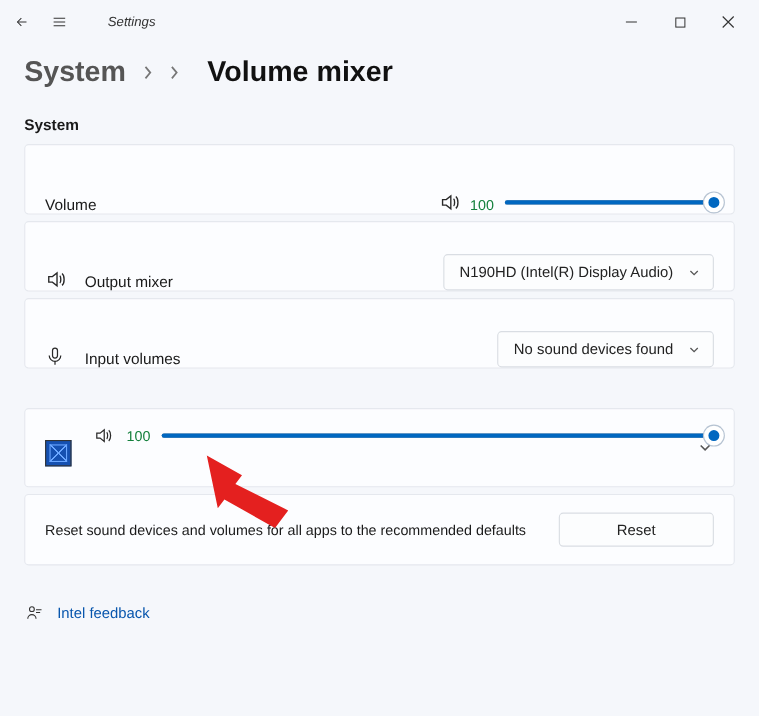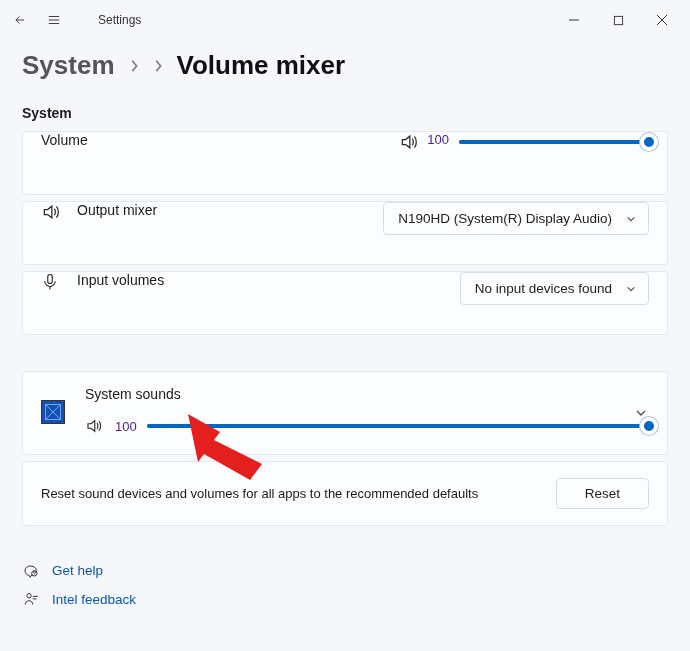--- a/index.html
+++ b/index.html
@@ -4,7 +4,7 @@
 <style>
   * { box-sizing: border-box; margin: 0; padding: 0; font-family: "Segoe UI", -apple-system, sans-serif; }
   html, body { width: 690px; height: 651px; background: #f5f7fb; overflow: hidden; }
-  .titlebar { height: 40px; display: flex; align-items: center; padding: 0 6px 0 12px; }
+  .titlebar { height: 40px; display: flex; align-items: center; padding: 0 6px 0 12px; font-style: italic; }
   .tb-left { display: flex; align-items: center; gap: 18px; }
   .tb-back { width: 16px; height: 16px; display:flex; align-items:center; justify-content:center; color:#333; cursor:pointer; }
   .tb-menu { width:16px; height:16px; display:flex; align-items:center; justify-content:center; color:#333; cursor:pointer; }

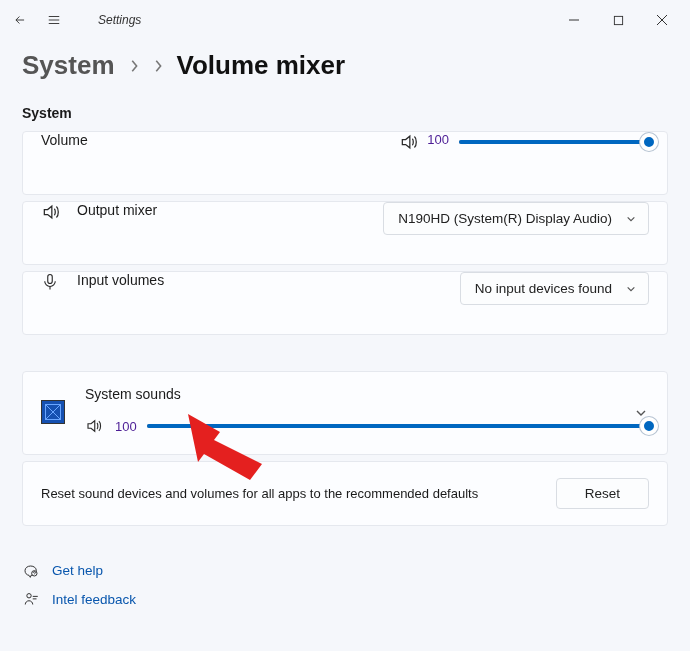--- a/index.html
+++ b/index.html
@@ -14,7 +14,7 @@
   .content { padding: 10px 22px 0 22px; }
   .crumbs { display:flex; align-items:center; gap:14px; font-size: 26px; font-weight:600; color:#555; margin-bottom:24px; }
   .crumbs .crumb { cursor:pointer; }
-  .crumbs .crumb-last { color:#111; cursor:default; }
+  .crumbs .crumb-last { color:#111; cursor:default;margin-left:12px; }
   .crumbs .chev { color:#777; font-size:18px; }
   .section-title { font-size:14px; font-weight:600; color:#1a1a1a; margin-bottom:10px; }
   .card { background:#fcfdff; border:1px solid #e5e8ee; border-radius:4px; padding:0 18px; margin-bottom:6px; }

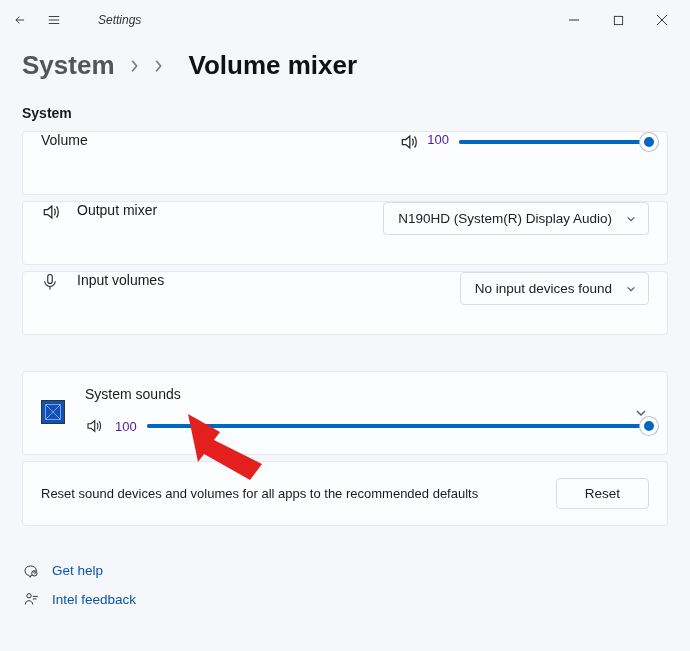--- a/index.html
+++ b/index.html
@@ -18,7 +18,7 @@
   .crumbs .chev { color:#777; font-size:18px; }
   .section-title { font-size:14px; font-weight:600; color:#1a1a1a; margin-bottom:10px; }
   .card { background:#fcfdff; border:1px solid #e5e8ee; border-radius:4px; padding:0 18px; margin-bottom:6px; }
-  .row { display:flex; align-items:flex-start; min-height:62px; }
+  .row { display:flex; align-items:flex-end; min-height:62px; }
   .row-label { font-size:14px; color:#1a1a1a; }
   .icon-slot { width:36px; display:flex; align-items:center; justify-content:flex-start; color:#292929; }
   .vol-val { font-size:13px; color:#4c1d95; margin:0 10px 0 6px; }

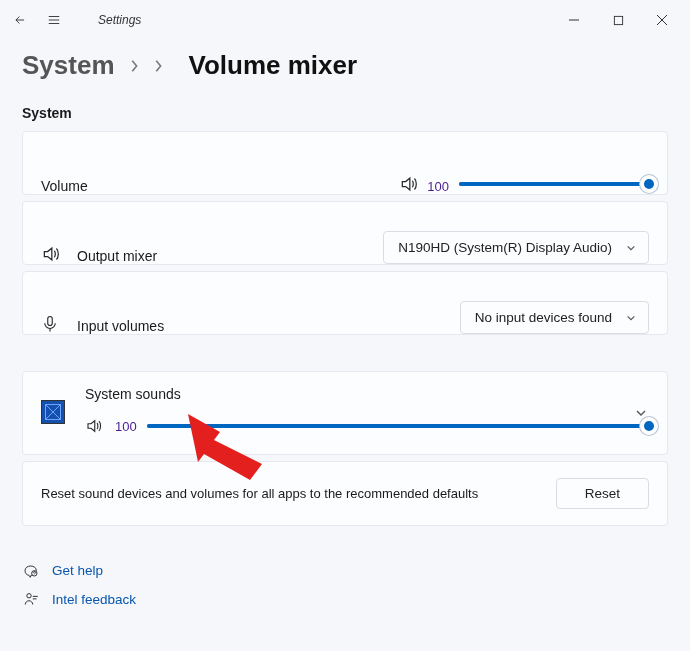--- a/index.html
+++ b/index.html
@@ -21,7 +21,7 @@
   .row { display:flex; align-items:flex-end; min-height:62px; }
   .row-label { font-size:14px; color:#1a1a1a; }
   .icon-slot { width:36px; display:flex; align-items:center; justify-content:flex-start; color:#292929; }
-  .vol-val { font-size:13px; color:#4c1d95; margin:0 10px 0 6px; }
+  .vol-val { font-size:13px; color:#15803d; margin:0 10px 0 6px; }
   .slider-wrap { flex:1; display:flex; align-items:center; }
   .slider { position:relative; flex:1; height:20px; cursor:pointer; }
   .slider .track-bg { position:absolute; left:0; right:0; top:50%; transform:translateY(-50%); height:4px; background:#8a8f98; border-radius:2px; }

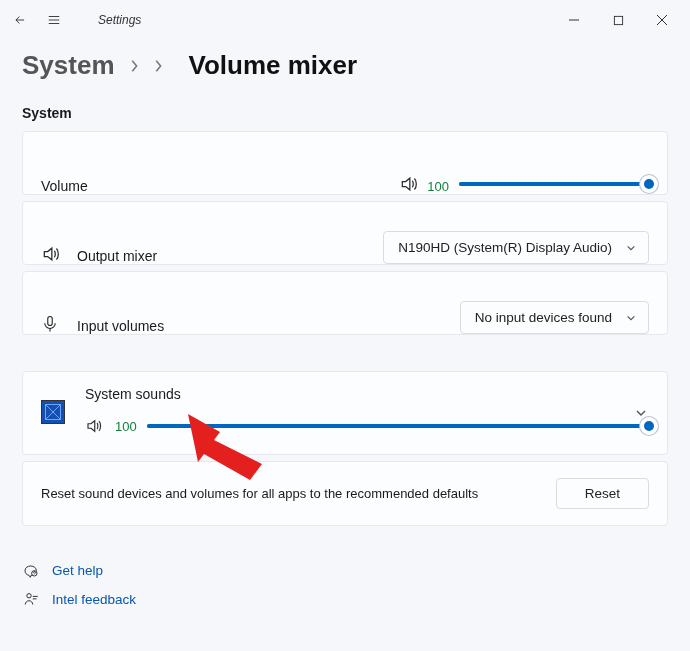--- a/index.html
+++ b/index.html
@@ -139,7 +139,7 @@
       </span>
       <span class="row-label">Output mixer</span>
       <div class="dropdown">
-        <span>N190HD (System(R) Display Audio)</span>
+        <span>N190HD (Intel(R) Display Audio)</span>
         <span class="dd-chev">
             <svg width="10" height="10" viewBox="0 0 12 12" stroke="currentColor" stroke-width="1.4" fill="none">
               <path d="M2 4l4 4 4-4"></path>

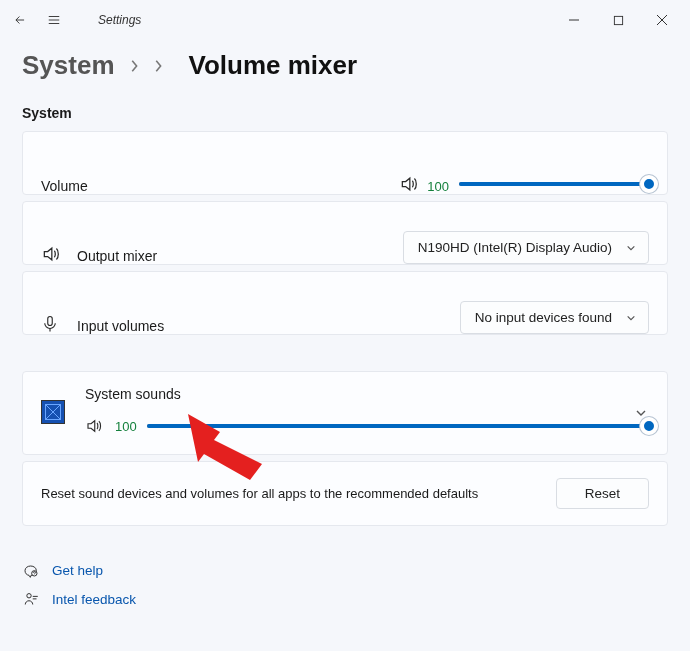--- a/index.html
+++ b/index.html
@@ -160,7 +160,7 @@
       </span>
       <span class="row-label">Input volumes</span>
       <div class="dropdown">
-        <span>No input devices found</span>
+        <span>No sound devices found</span>
         <span class="dd-chev">
             <svg width="10" height="10" viewBox="0 0 12 12" stroke="currentColor" stroke-width="1.4" fill="none">
               <path d="M2 4l4 4 4-4"></path>

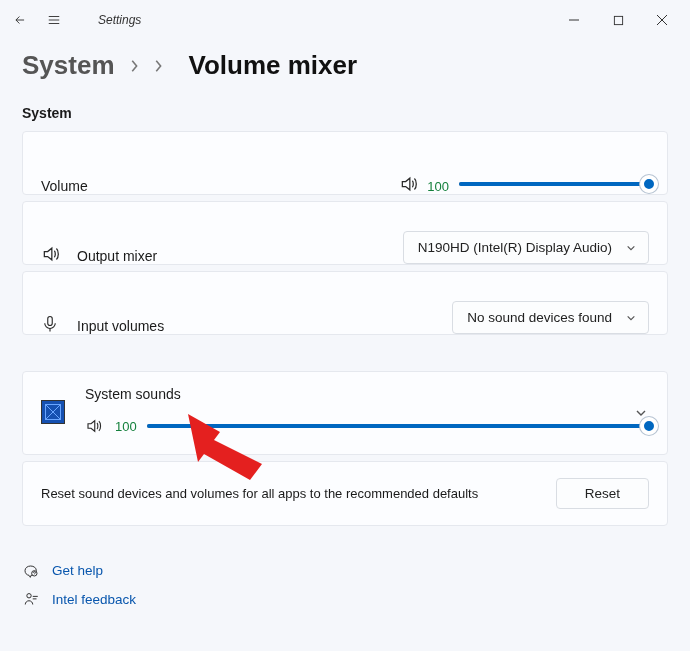--- a/index.html
+++ b/index.html
@@ -176,7 +176,6 @@
     <div class="app-top">
       <div class="app-icon"></div>
       <div class="app-body">
-        <div class="app-name">System sounds</div>
         <div class="app-slider-row">
           <span style="color:#292929;margin-right:6px">
             <svg width="18" height="18" viewBox="0 0 24 24" fill="none" stroke="currentColor" stroke-width="1.5">

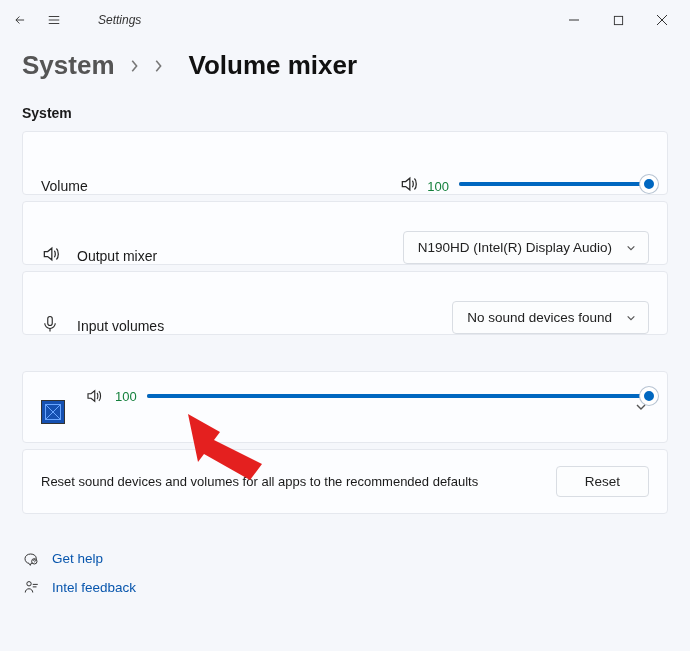--- a/index.html
+++ b/index.html
@@ -41,7 +41,7 @@
   .expand-chev { position:absolute; right:20px; top:50%; transform:translateY(-50%); color:#555; cursor:pointer; }
   .reset-card { background:#fcfdff; border:1px solid #e5e8ee; border-radius:4px; padding:16px 18px; display:flex; align-items:center; margin-bottom:30px; }
   .reset-text { font-size:13px; color:#1a1a1a; }
-  .reset-btn { margin-left:auto; border:1px solid #d9dde3; border-radius:4px; background:#fcfdfe; padding:7px 28px; font-size:13.5px; color:#222; cursor:pointer; }
+  .reset-btn { margin-left:auto; border:1px solid #d9dde3; border-radius:4px; background:#fcfdfe; padding:7px 52px; font-size:13.5px; color:#222; cursor:pointer; }
   .links { padding-top:6px; }
   .link-row { display:flex; align-items:center; gap:12px; font-size:13.5px; color:#0856ad; margin-bottom:14px; cursor:pointer; }
   .link-row .licon { color:#333; width:18px; display:flex; justify-content:center; }

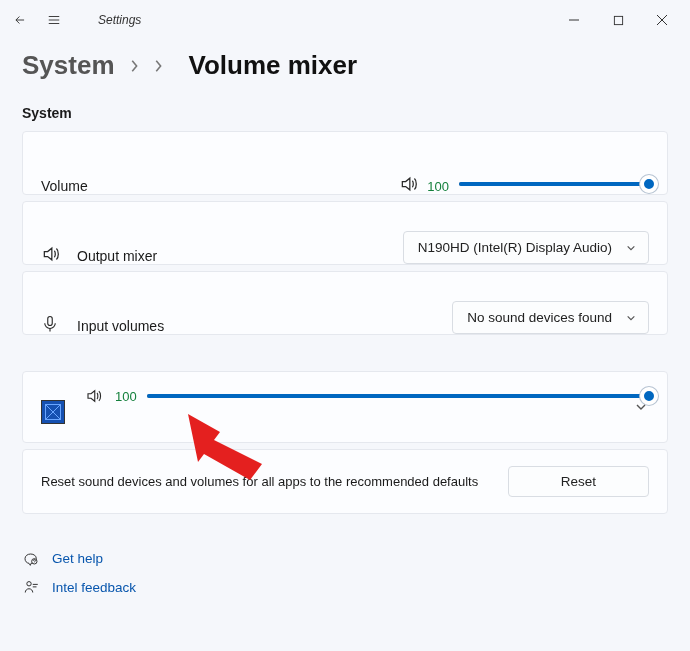--- a/index.html
+++ b/index.html
@@ -210,16 +210,6 @@
   <div class="links">
     <div class="link-row">
       <span class="licon">
-        <svg width="16" height="16" viewBox="0 0 24 24" fill="none" stroke="currentColor" stroke-width="1.5">
-            <path d="M20 13c0 4-3.5 7-8 7l-1 3-2-3c-3.5-.5-6-3.2-6-7 0-4.2 3.8-7 8.5-7S20 8.8 20 13z"></path>
-            <circle cx="17" cy="17" r="4" fill="#f5f7fb"></circle>
-            <path d="M15.5 16a1.5 1.5 0 1 1 2 1.4c-.5.2-.5.6-.5 1M17 20h.01"></path>
-          </svg>
-      </span>
-      <span>Get help</span>
-    </div>
-    <div class="link-row">
-      <span class="licon">
         <svg width="15" height="15" viewBox="0 0 24 24" fill="none" stroke="currentColor" stroke-width="1.6">
             <circle cx="8" cy="6" r="3.5"></circle>
             <path d="M2 20c0-3.3 2.7-6 6-6s6 2.7 6 6"></path>

